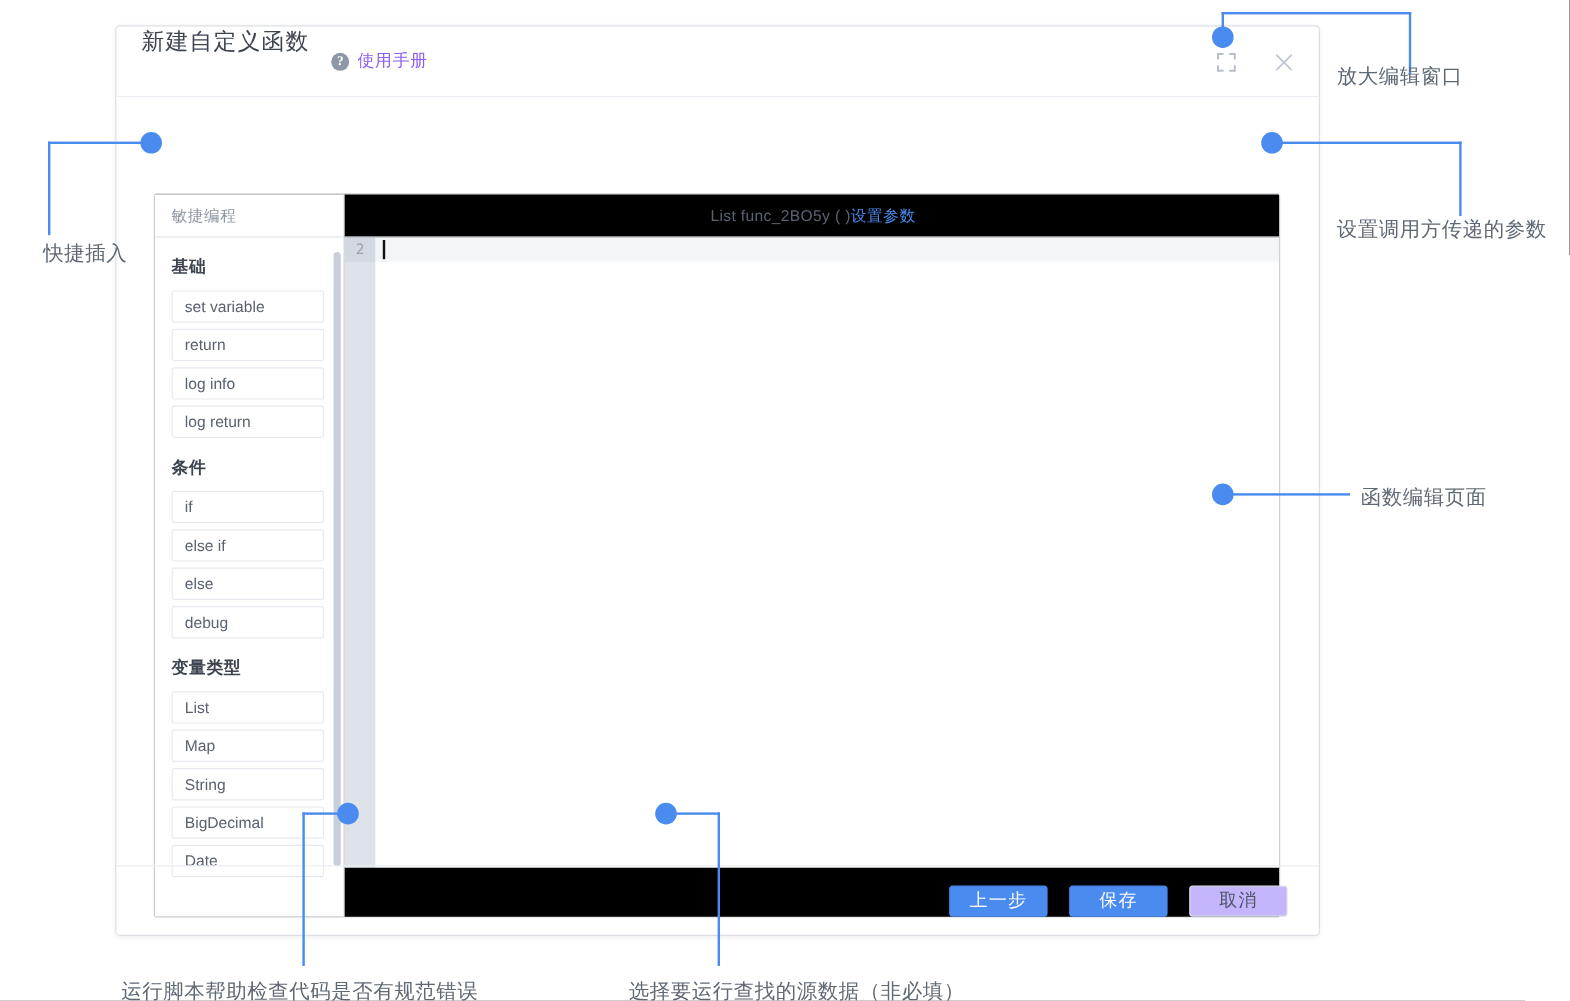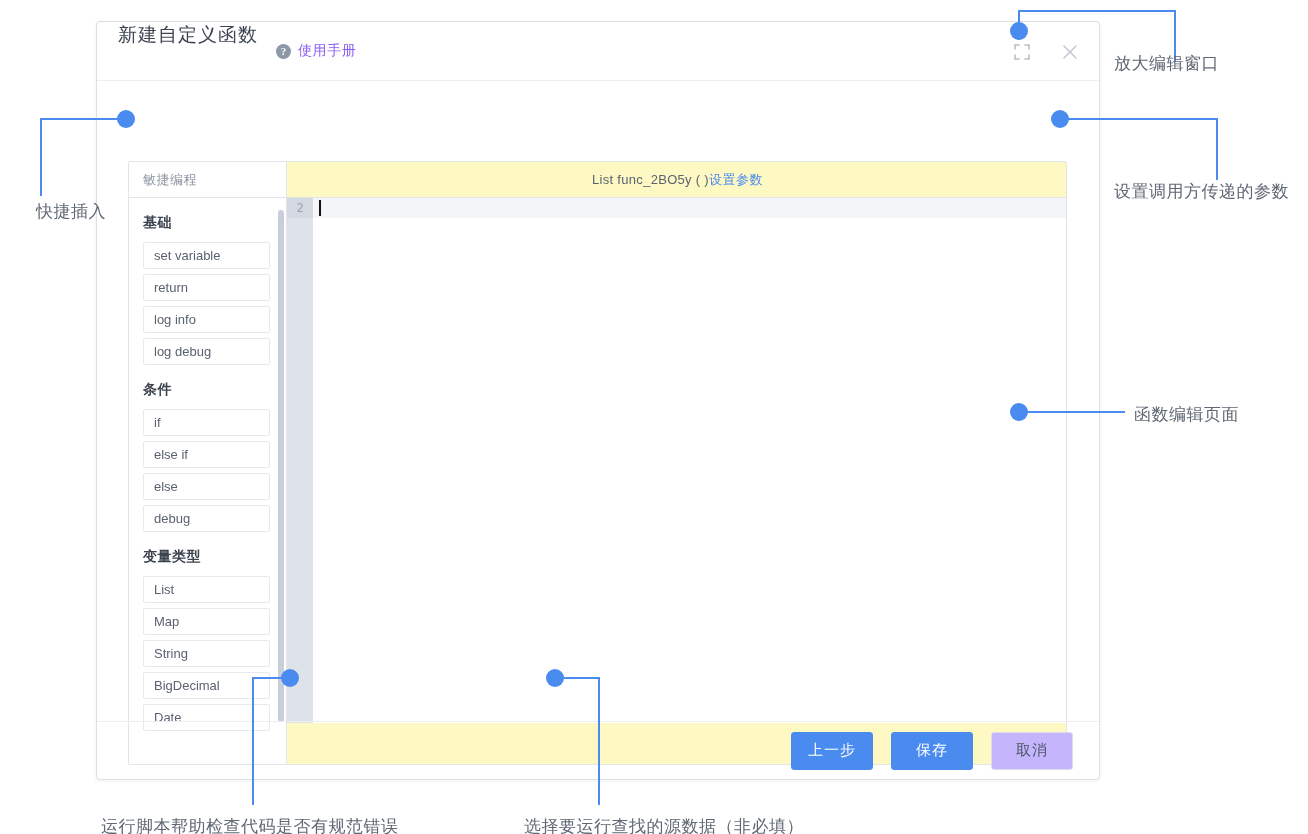--- a/index.html
+++ b/index.html
@@ -46,7 +46,7 @@
   .workarea{
     position:absolute;left:31px;top:80px;width:939px;height:604px;
     border:1px solid #e2e5ea;border-radius:2px;box-sizing:border-box;
-    display:flex;background:#fef9c3;
+    display:flex;background:#000000;
   }
 
   

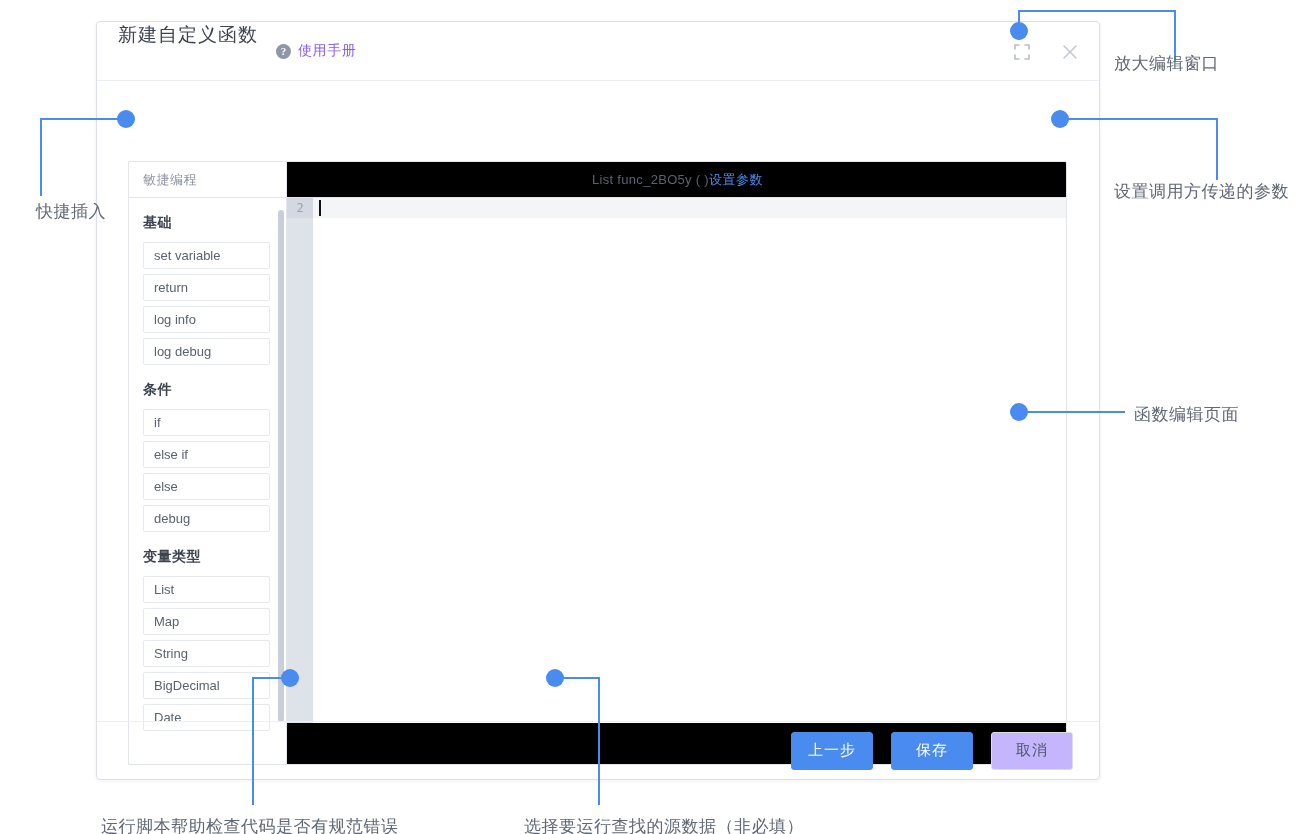--- a/index.html
+++ b/index.html
@@ -162,7 +162,7 @@
             <div class="snippet">set variable</div>
             <div class="snippet">return</div>
             <div class="snippet">log info</div>
-            <div class="snippet">log debug</div>
+            <div class="snippet">log return</div>
             <div class="group-title">条件</div>
             <div class="snippet">if</div>
             <div class="snippet">else if</div>

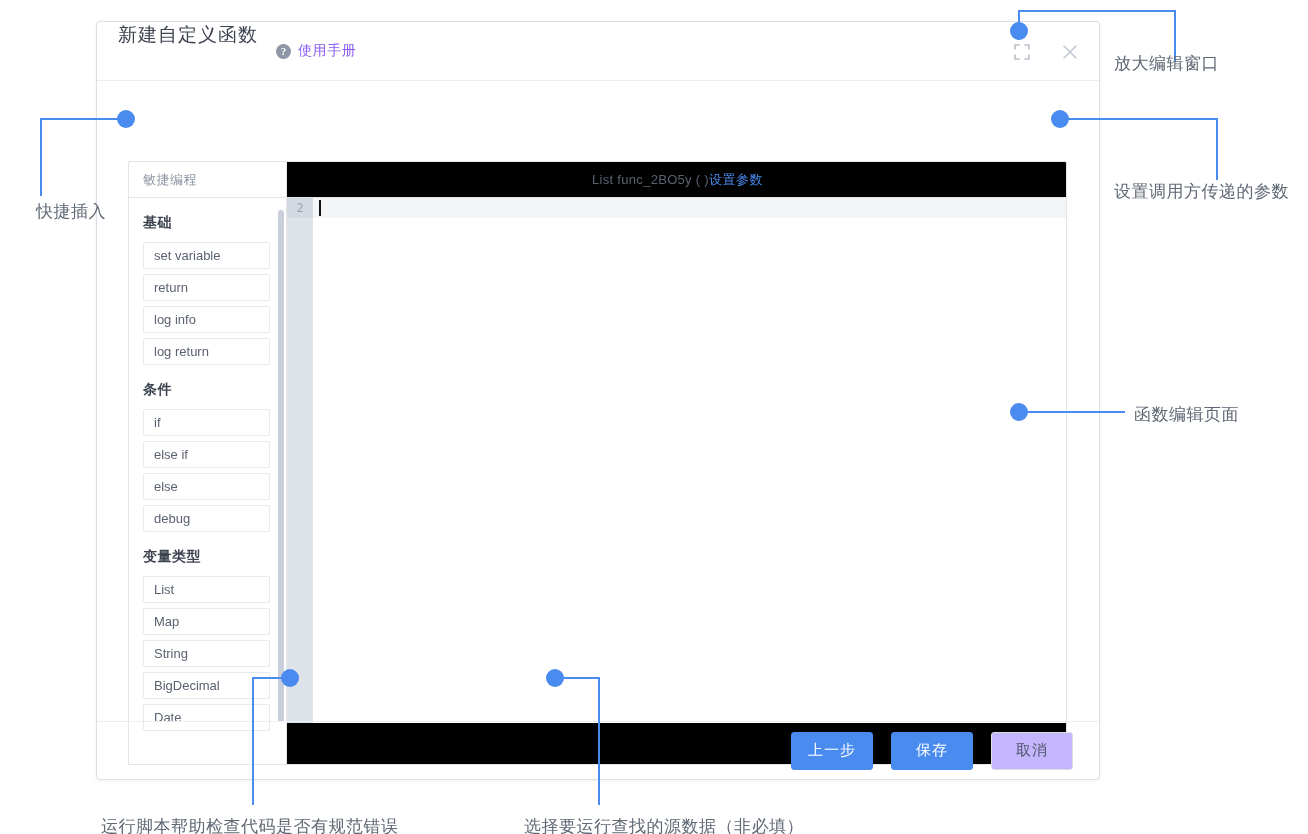--- a/index.html
+++ b/index.html
@@ -115,7 +115,7 @@
     display:flex;align-items:center;justify-content:flex-end;gap:18px;padding-right:26px;box-sizing:border-box;
   }
   .btn{
-    height:38px;min-width:82px;border-radius:3px;font-size:15px;
+    height:26px;min-width:82px;border-radius:3px;font-size:15px;
     display:flex;align-items:center;justify-content:center;cursor:pointer;
     letter-spacing:1px;box-sizing:border-box;
   }

